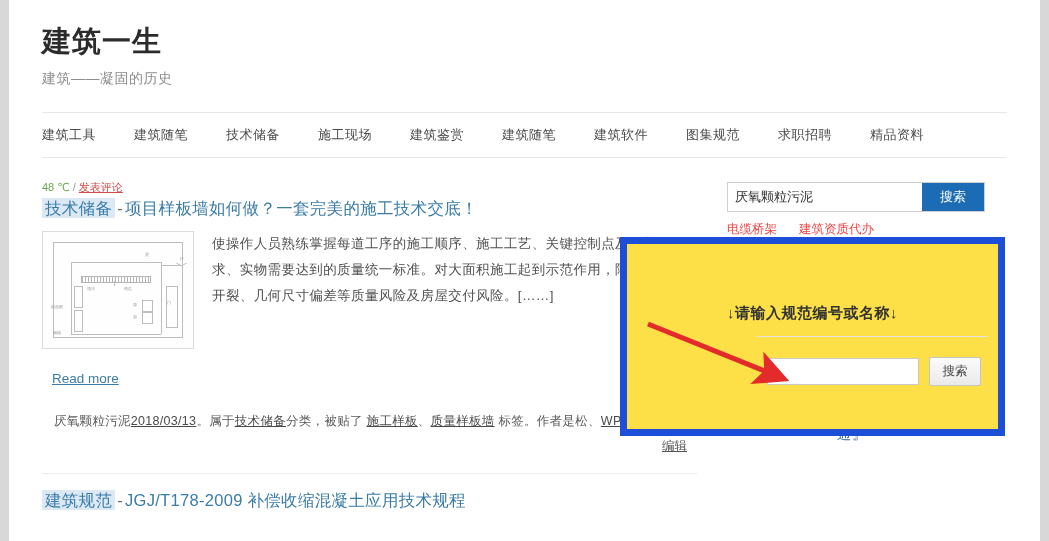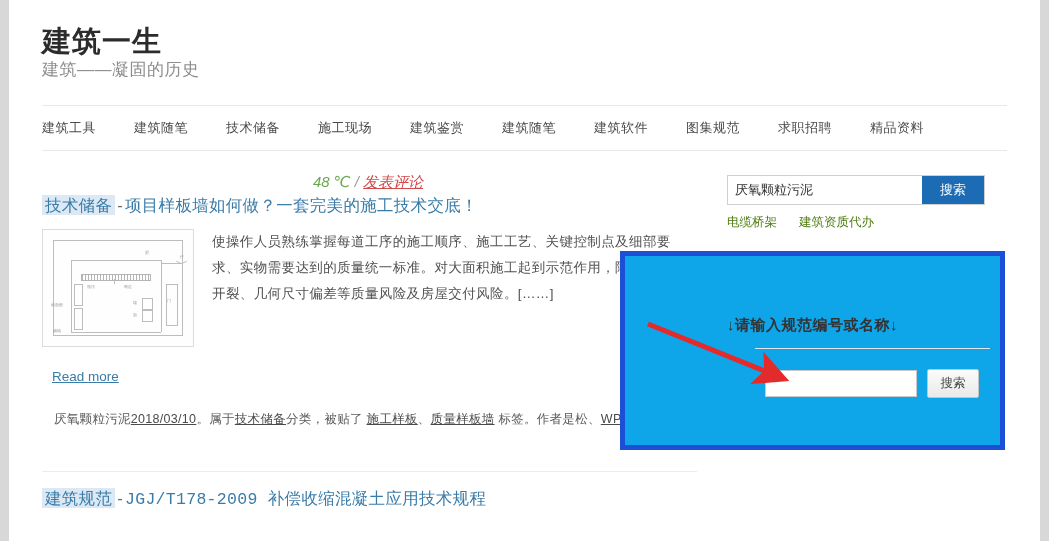--- a/index.html
+++ b/index.html
@@ -37,8 +37,9 @@
     margin: 0;
   }
   .site-desc {
-    font-size: 17px;
+    font-size: 14px;
     color: #8d8d8d;
+    margin-top: 12px;
     letter-spacing: .5px;
   }
   .nav-wrap {

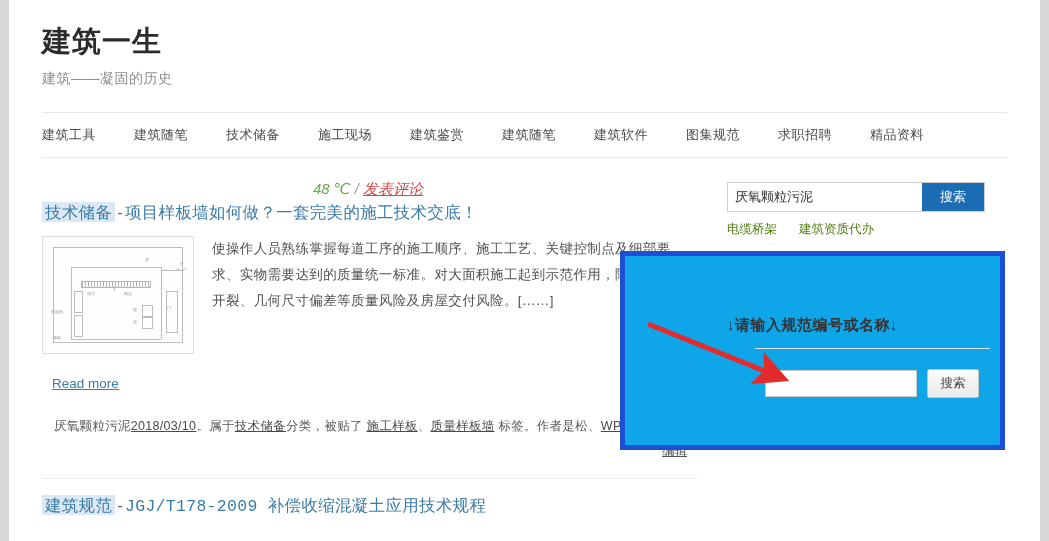--- a/index.html
+++ b/index.html
@@ -83,11 +83,10 @@
   
   .article { position: relative; margin-bottom: 14px; }
   .entry-meta-top {
-    text-align: center;
-    font-size: 15px;
+    text-align: left;
+    font-size: 11px;
     margin-bottom: 3px;
     padding-right: 3px;
-    font-style: italic;
   }
   .temp { color: #6aa84f; }
   .sep { color: #9a9a9a; }

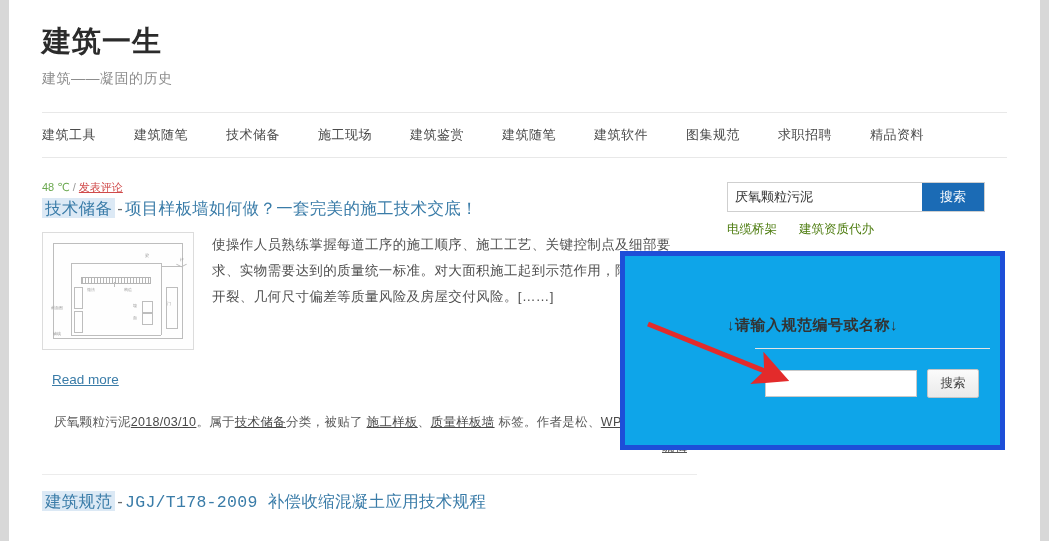--- a/index.html
+++ b/index.html
@@ -109,7 +109,7 @@
     cursor: pointer;
   }
   .title-dash { color: #6a6a6a; padding: 0 2px; }
-  .title-text { color: #3a7ca8; cursor: pointer; font-family: Liberation Mono, monospace; }
+  .title-text { color: #3a7ca8; cursor: pointer; }
 
   .article-body { display: flex; }
   .thumb {

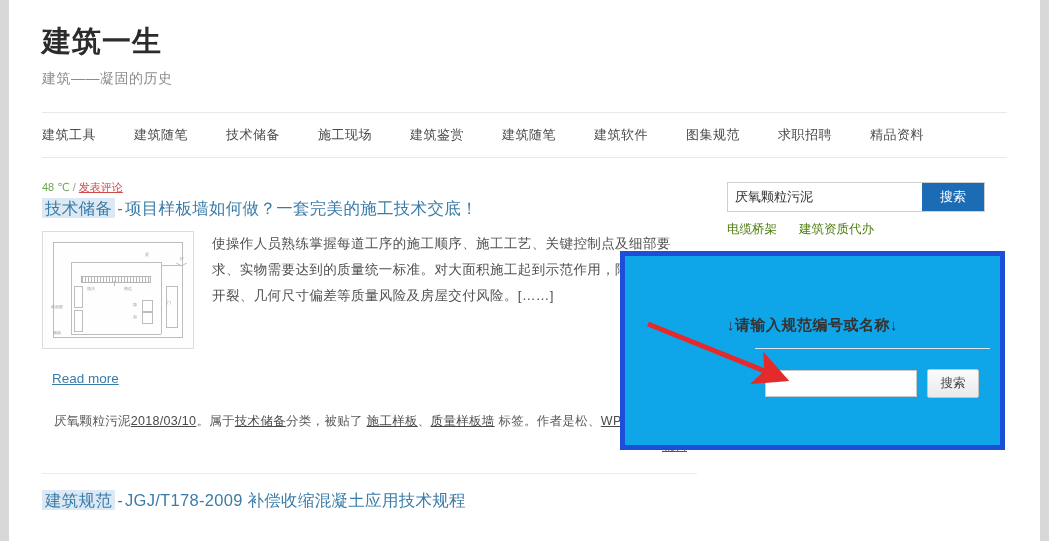--- a/index.html
+++ b/index.html
@@ -187,7 +187,7 @@
     font-size: 12.5px;
   }
   .hot-links span {
-    color: #4d7c0f;
+    color: #ef4444;
     margin-right: 22px;
     cursor: pointer;
   }

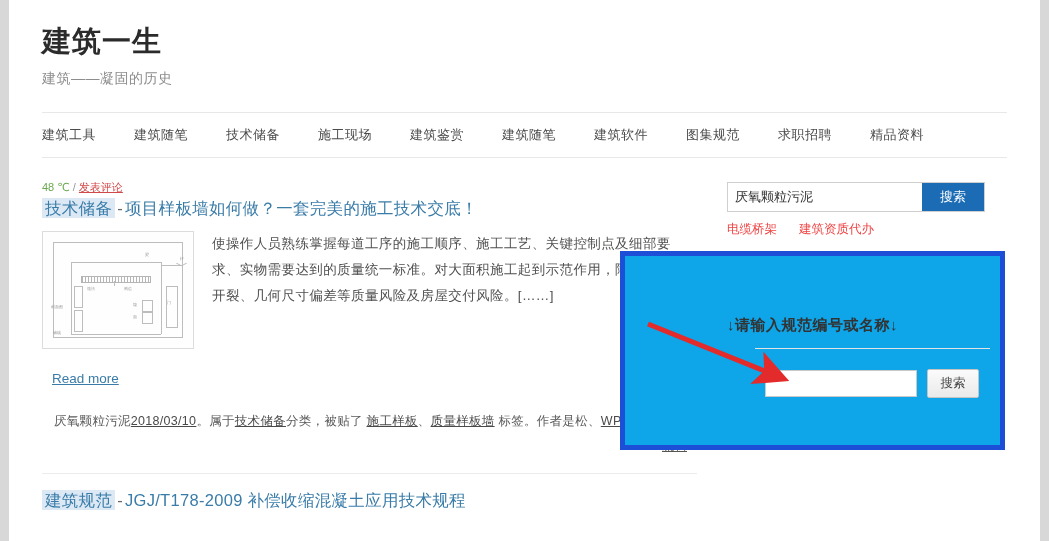--- a/index.html
+++ b/index.html
@@ -222,11 +222,11 @@
   .overlay {
     position: absolute;
     left: 611px;
-    top: 251px;
+    top: 237px;
     width: 385px;
     height: 199px;
-    border: 5px solid #1d4ed8;
-    background: #0ea5e9;
+    border: 7px solid #1d4ed8;
+    background: #fde047;
     box-sizing: border-box;
     z-index: 30;
   }

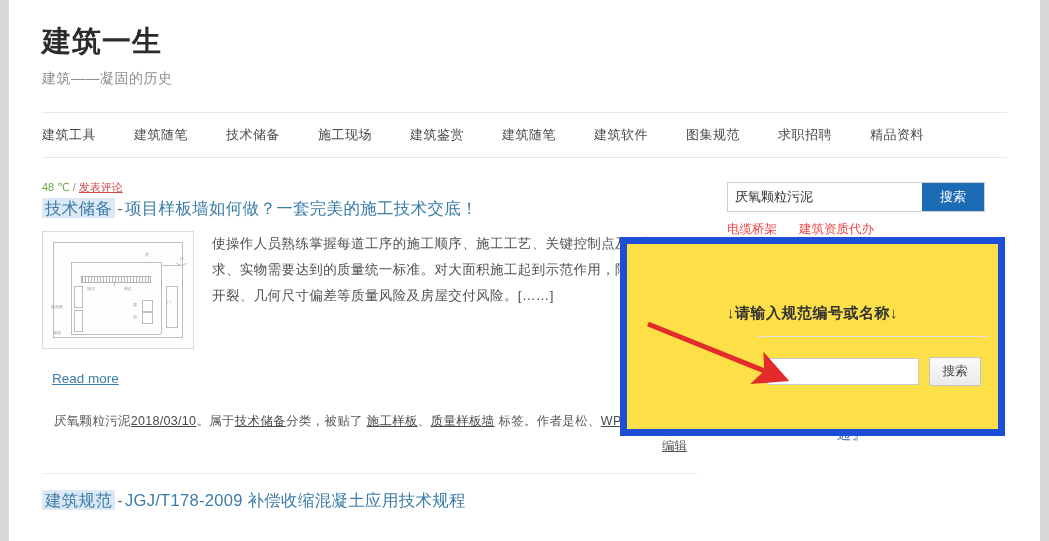--- a/index.html
+++ b/index.html
@@ -373,7 +373,7 @@
         </div>
         <span class="readmore">Read more</span>
         <div class="entry-footer">
-          <span>厌氧颗粒污泥</span><a>2018/03/10</a><span>。属于</span><a>技术储备</a><span>分类，被贴了</span>
+          <span>厌氧颗粒污泥</span><a>2018/03/13</a><span>。属于</span><a>技术储备</a><span>分类，被贴了</span>
           <a>施工样板</a><span>、</span><a>质量样板墙</a>
           <span>标签。作者是松、</span><a>WPSong</a><span>。</span>
         </div>

